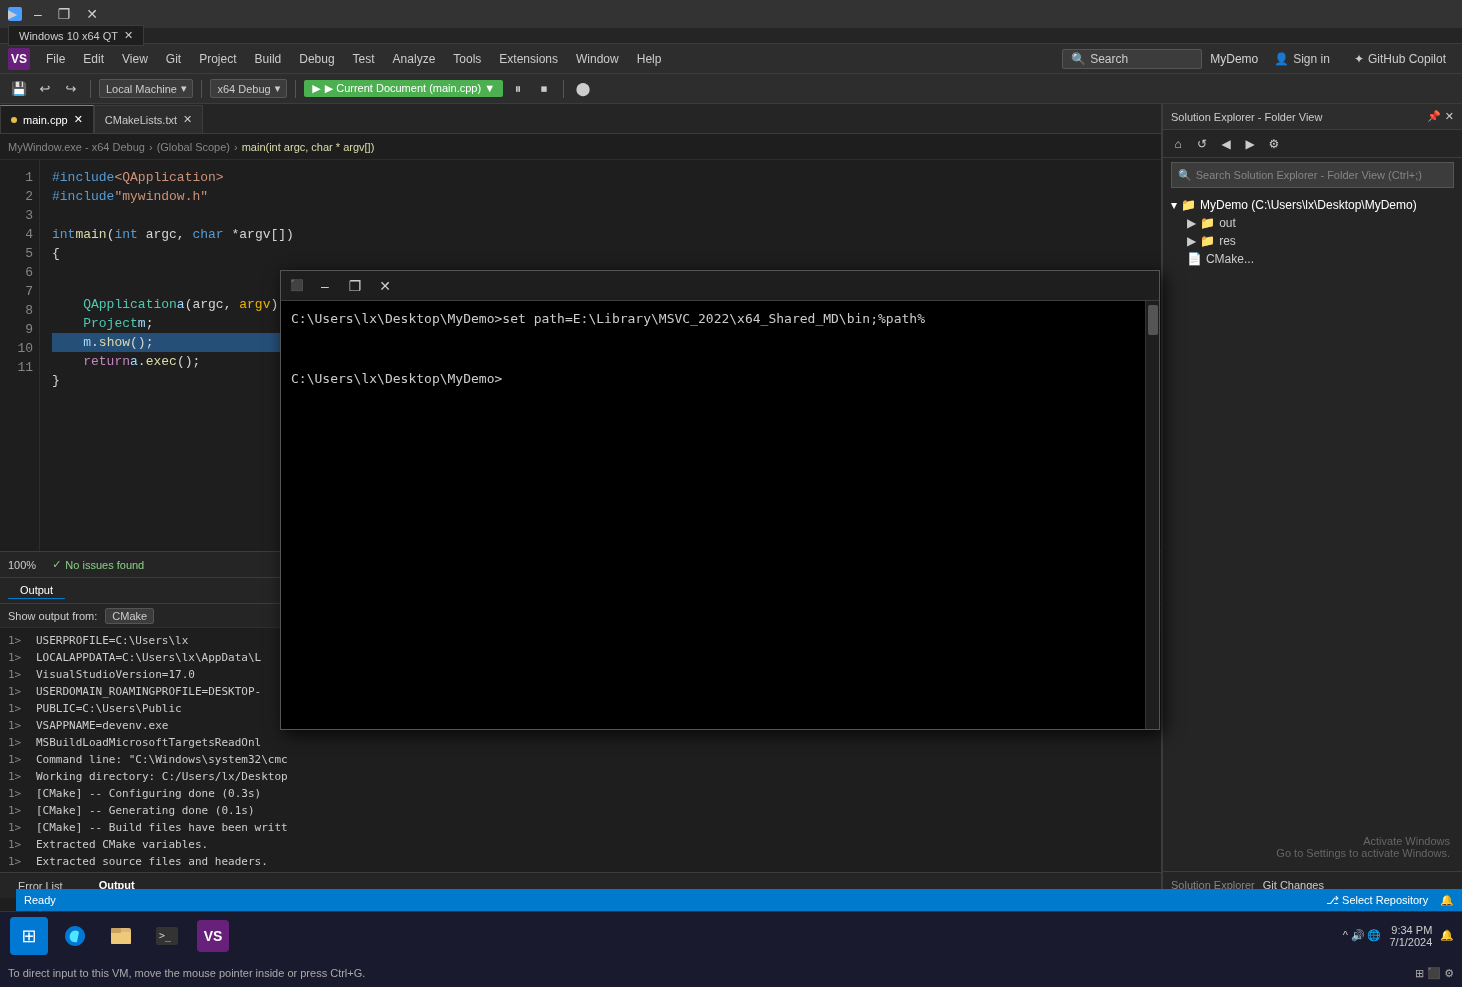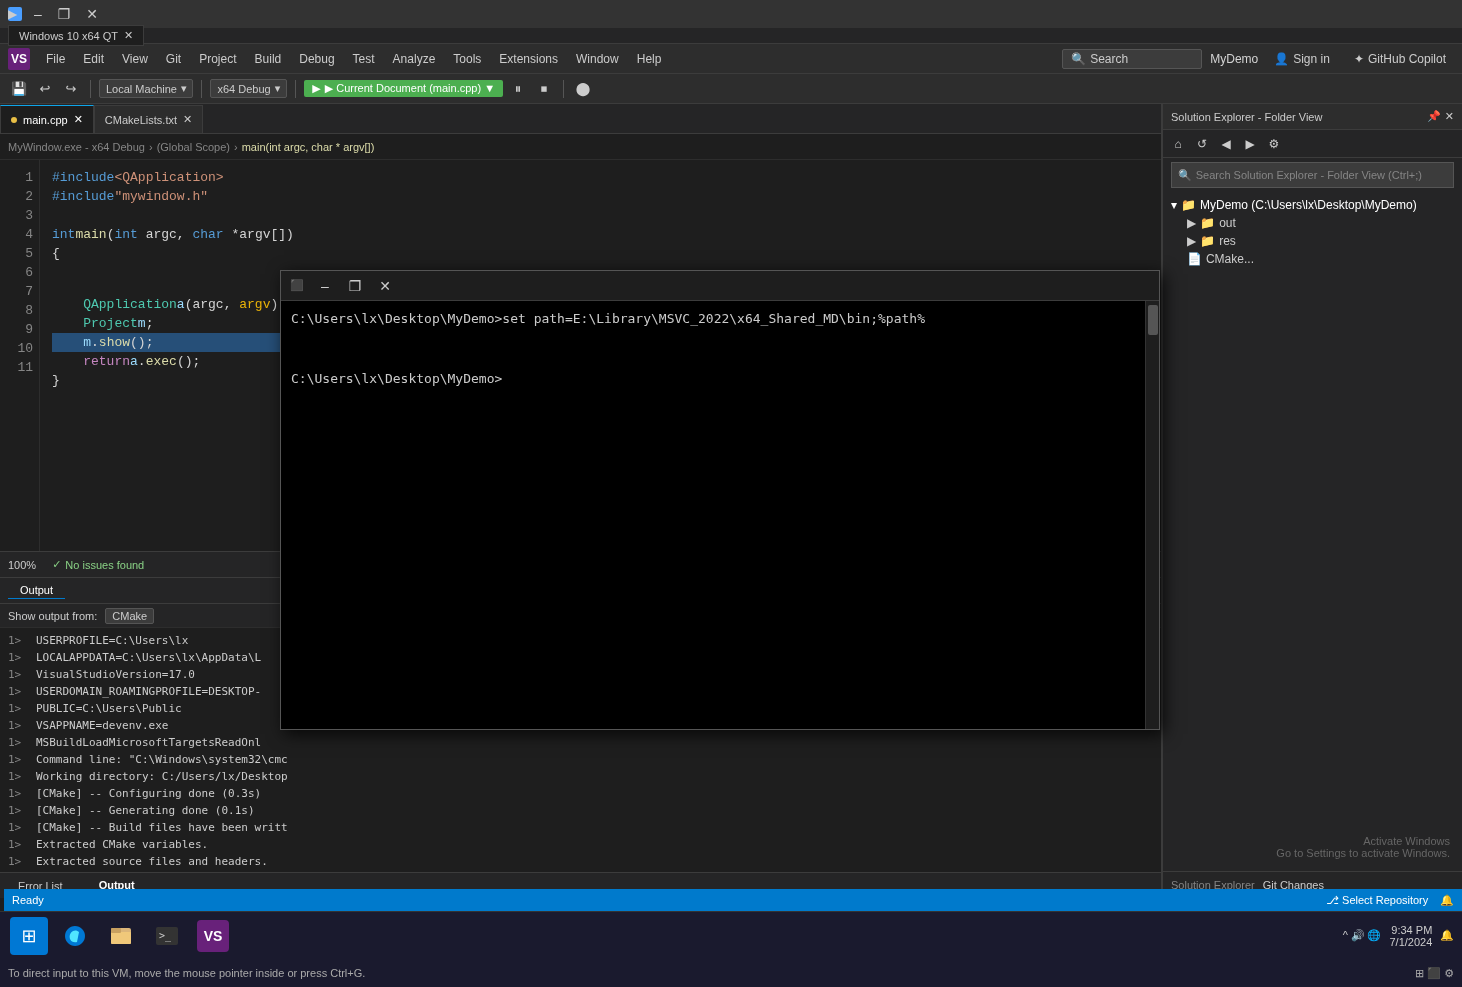--- a/index.html
+++ b/index.html
@@ -519,7 +519,7 @@
       gap: 0;
       position: absolute;
       bottom: 76px;
-      left: 4px;
+      left: 16px;
       right: 0;
     }
     .vs-statusbar .right { margin-left: auto; display: flex; gap: 12px; }

